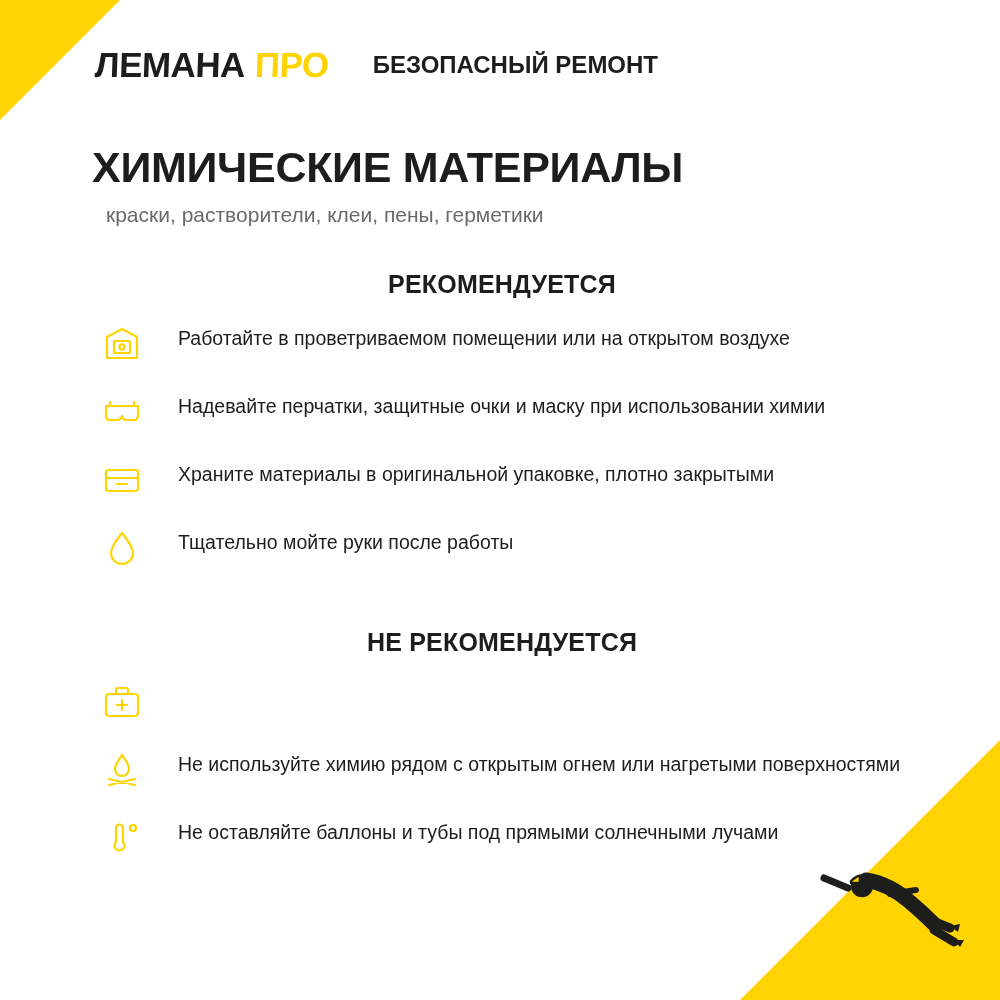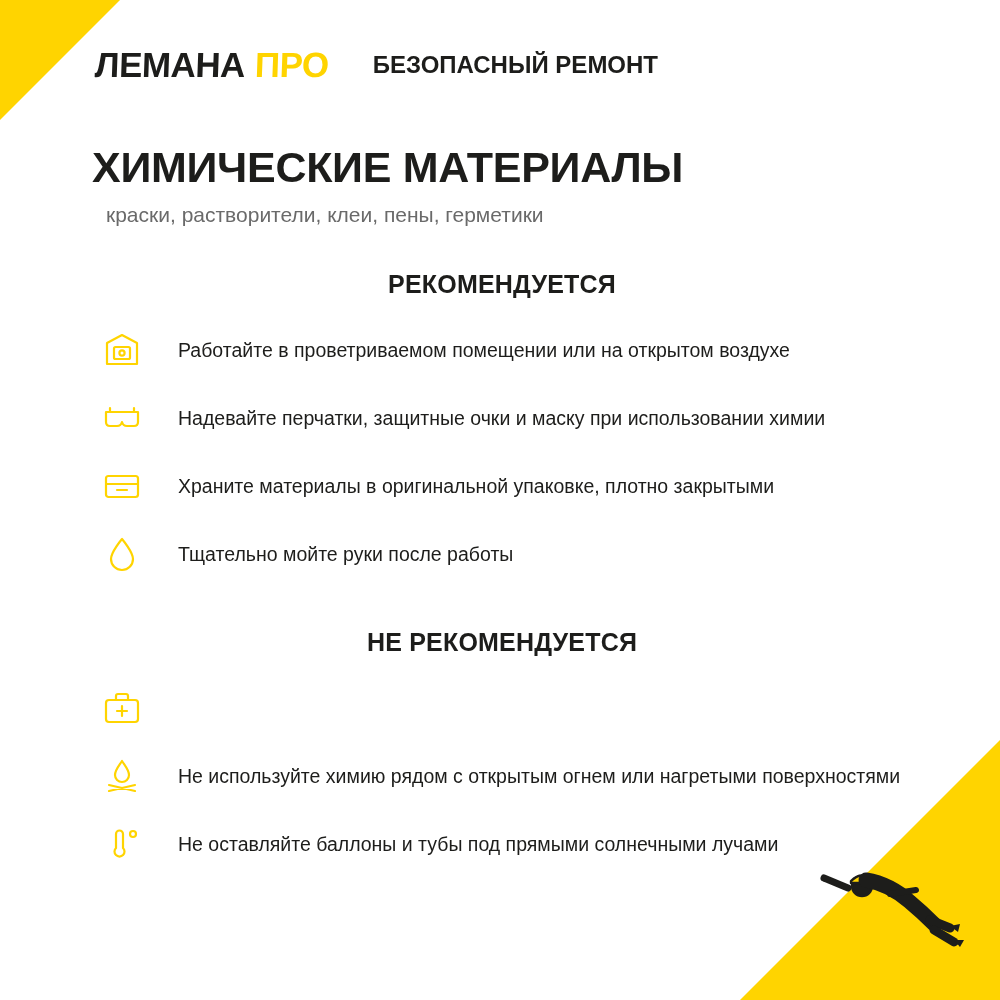--- a/index.html
+++ b/index.html
@@ -100,7 +100,7 @@
 
   .item {
     display: flex;
-    align-items: center;
+    align-items: flex-start;
     margin-bottom: 12px;
     min-height: 56px;
   }

